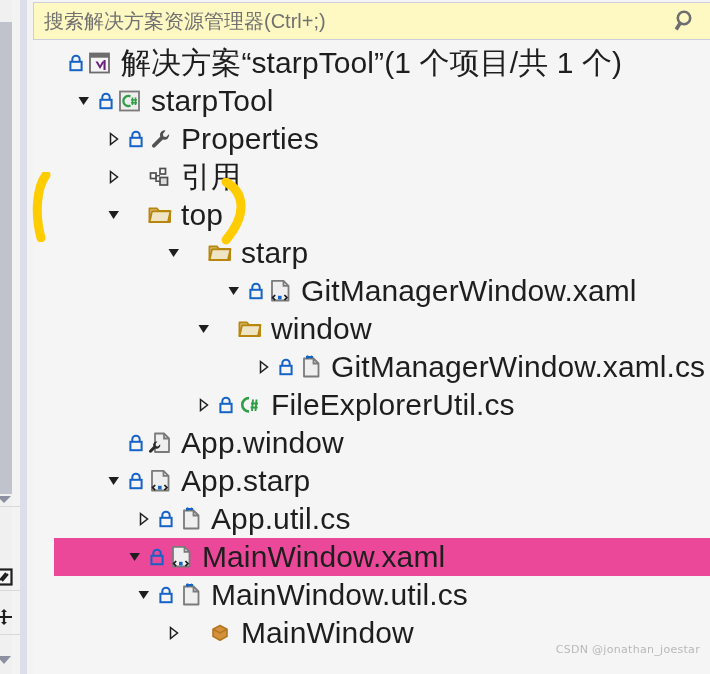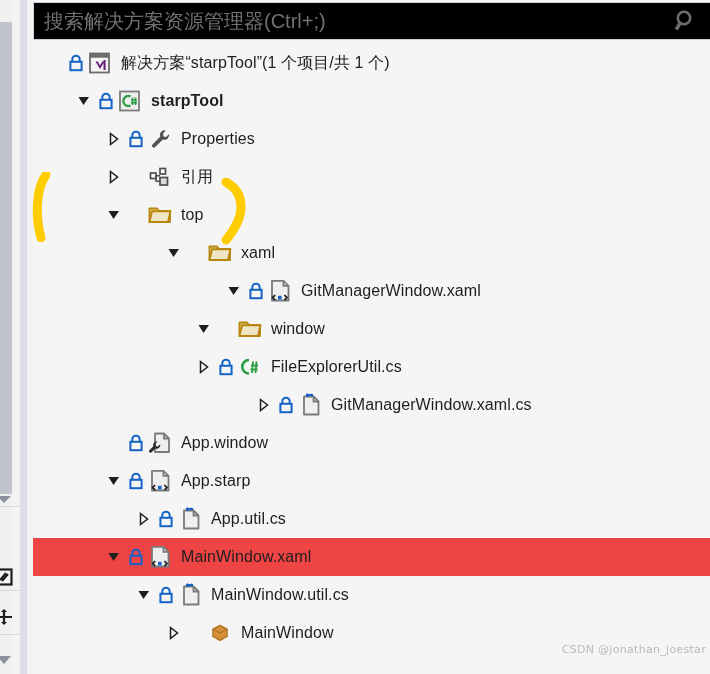--- a/index.html
+++ b/index.html
@@ -71,7 +71,7 @@
     left: 33px; top: 2px;
     width: 677px;
     height: 38px;
-    background: #000000;
+    background: #fef9c3;
     border: 1px solid #cccedb;
     border-right: none;
     box-sizing: border-box;

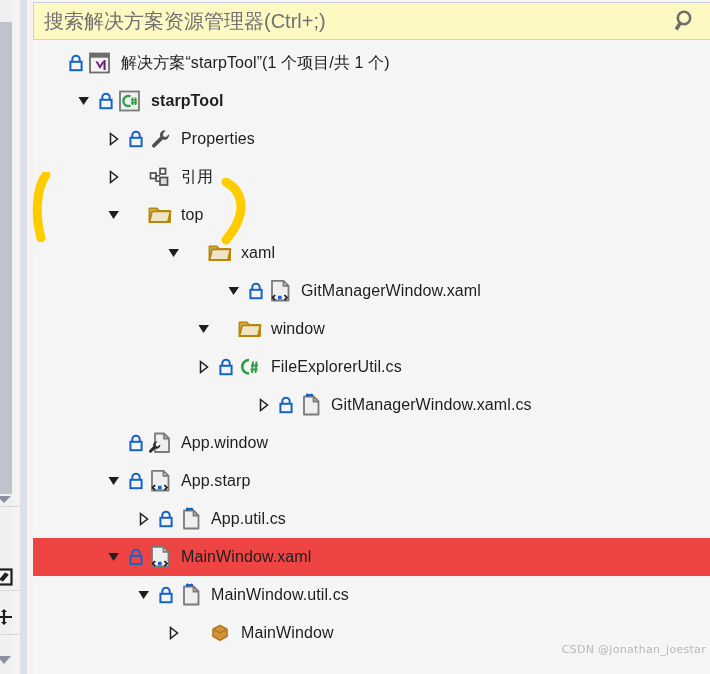--- a/index.html
+++ b/index.html
@@ -152,7 +152,7 @@
   }
   .node-label {
     flex: 0 0 auto;
-    font-size: 16px;
+    font-size: 30px;
     color: #1e1e1e;
     padding-left: 6px;
     letter-spacing: 0.1px;

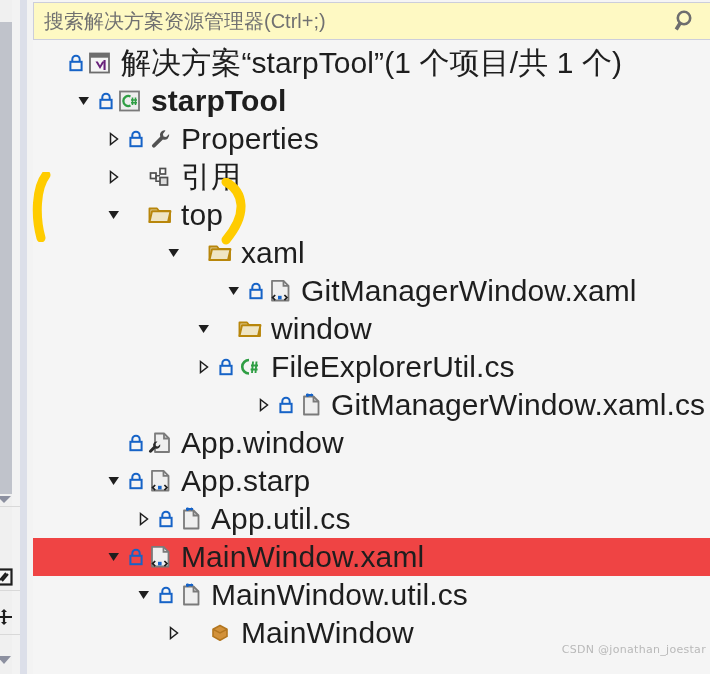--- a/index.html
+++ b/index.html
@@ -158,7 +158,7 @@
     letter-spacing: 0.1px;
     text-align: center;
   }
-  .node-label.bold { font-weight: bold; }
+  .node-label.bold { font-weight: normal; }
 
   
   .annot {

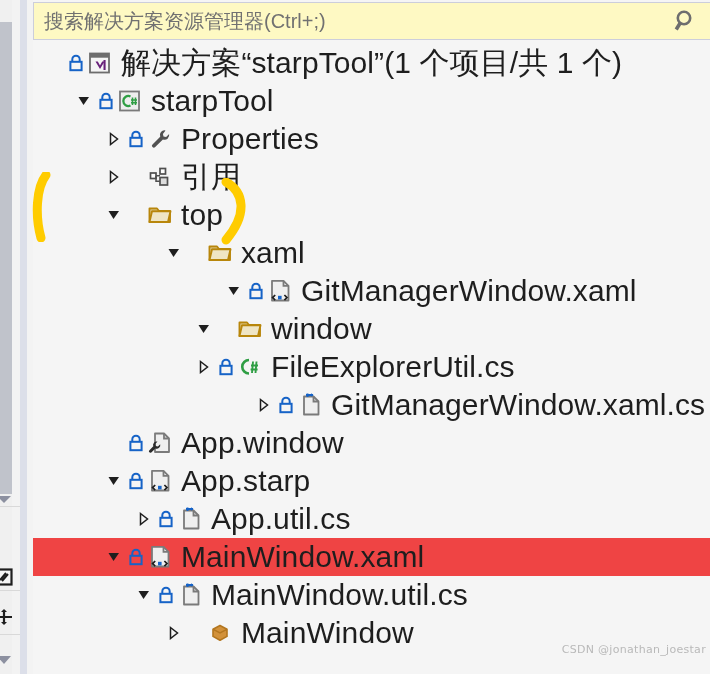--- a/index.html
+++ b/index.html
@@ -352,7 +352,7 @@
             <path d="M5 9.2 L23.5 9.2 L21 20 L2.5 20 Z" fill="#efe5c4" stroke="#b8860b" stroke-width="1.9" stroke-linejoin="round"></path>
           </svg>
         </div>
-        <div class="node-label">xaml</div>
+        <div class="node-label">starp</div>
       </div>
       <div class="tree-row">
         <div class="indent" style="width: 188px;"></div>

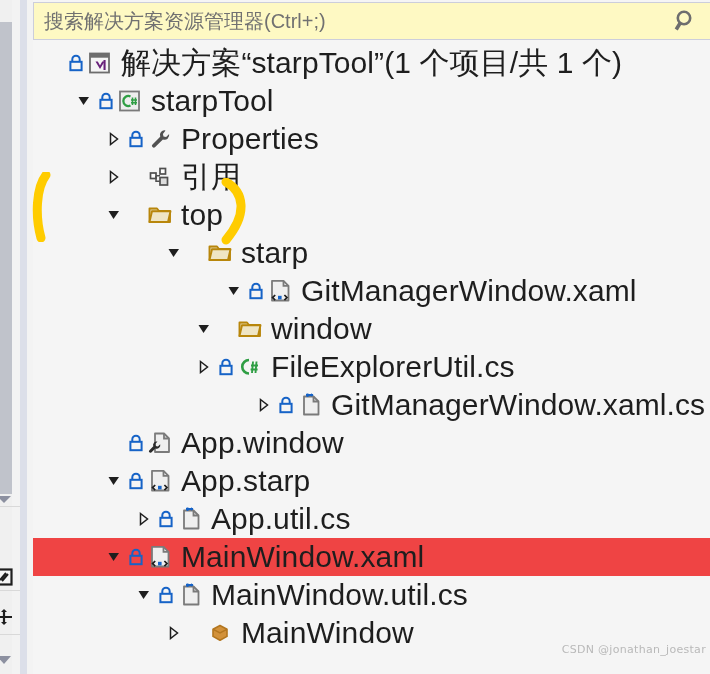--- a/index.html
+++ b/index.html
@@ -400,27 +400,6 @@
         <div class="node-label">window</div>
       </div>
       <div class="tree-row">
-        <div class="indent" style="width: 158px;"></div>
-        <div class="expander">
-          <svg width="14" height="14" viewBox="0 0 14 14">
-            <path d="M3.5 1.5 L10.5 7 L3.5 12.5 Z" fill="none" stroke="#1e1e1e" stroke-width="1.5"></path>
-          </svg>
-        </div>
-        <div class="lock">
-          <svg width="16" height="18" viewBox="0 0 16 18">
-            <path d="M4.3 8 L4.3 5.4 a3.7 3.7 0 0 1 7.4 0 L11.7 8" fill="none" stroke="#1663c7" stroke-width="2"></path>
-            <rect x="2.4" y="7.8" width="11.2" height="8.4" fill="none" stroke="#1663c7" stroke-width="2"></rect>
-          </svg>
-        </div>
-        <div class="node-icon">
-          <svg width="26" height="26" viewBox="0 0 26 26">
-            <path d="M12 6 A6.2 6.2 0 1 0 12 19.5" fill="none" stroke="#2f9e44" stroke-width="2.6"></path>
-            <path d="M16 7.5 L15 19 M19.5 7.5 L18.5 19 M14 11.5 L21 11.5 M13.6 15.5 L20.6 15.5" stroke="#2f9e44" stroke-width="1.9"></path>
-          </svg>
-        </div>
-        <div class="node-label">FileExplorerUtil.cs</div>
-      </div>
-      <div class="tree-row">
         <div class="indent" style="width: 218px;"></div>
         <div class="expander">
           <svg width="14" height="14" viewBox="0 0 14 14">
@@ -442,6 +421,27 @@
           </svg>
         </div>
         <div class="node-label">GitManagerWindow.xaml.cs</div>
+      </div>
+      <div class="tree-row">
+        <div class="indent" style="width: 158px;"></div>
+        <div class="expander">
+          <svg width="14" height="14" viewBox="0 0 14 14">
+            <path d="M3.5 1.5 L10.5 7 L3.5 12.5 Z" fill="none" stroke="#1e1e1e" stroke-width="1.5"></path>
+          </svg>
+        </div>
+        <div class="lock">
+          <svg width="16" height="18" viewBox="0 0 16 18">
+            <path d="M4.3 8 L4.3 5.4 a3.7 3.7 0 0 1 7.4 0 L11.7 8" fill="none" stroke="#1663c7" stroke-width="2"></path>
+            <rect x="2.4" y="7.8" width="11.2" height="8.4" fill="none" stroke="#1663c7" stroke-width="2"></rect>
+          </svg>
+        </div>
+        <div class="node-icon">
+          <svg width="26" height="26" viewBox="0 0 26 26">
+            <path d="M12 6 A6.2 6.2 0 1 0 12 19.5" fill="none" stroke="#2f9e44" stroke-width="2.6"></path>
+            <path d="M16 7.5 L15 19 M19.5 7.5 L18.5 19 M14 11.5 L21 11.5 M13.6 15.5 L20.6 15.5" stroke="#2f9e44" stroke-width="1.9"></path>
+          </svg>
+        </div>
+        <div class="node-label">FileExplorerUtil.cs</div>
       </div>
       <div class="tree-row">
         <div class="indent" style="width: 68px;"></div>

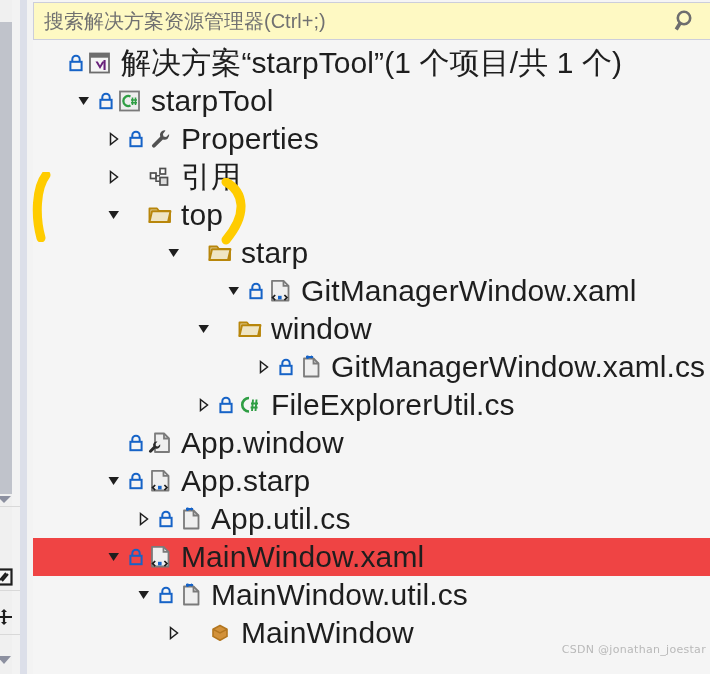--- a/index.html
+++ b/index.html
@@ -117,7 +117,7 @@
     align-items: center;
     white-space: nowrap;
   }
-  .tree-row.selected { background: #ef4444; }
+  .tree-row.selected { background: #ec4899; margin-left: 21px; }
 
   .indent { flex: 0 0 auto; }
 

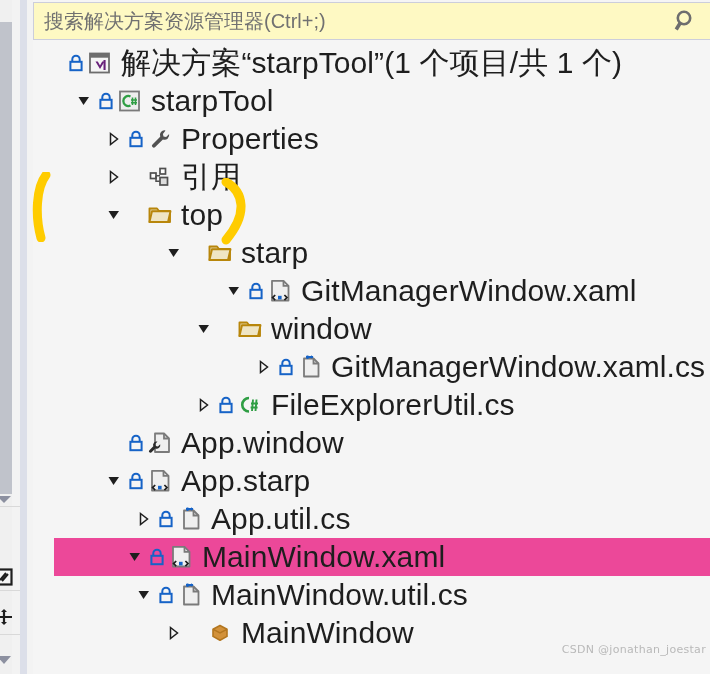--- a/index.html
+++ b/index.html
@@ -170,7 +170,7 @@
   
   .watermark {
     position: absolute;
-    right: 4px;
+    right: 10px;
     bottom: 18px;
     font-size: 11px;
     color: #b9b9b9;

